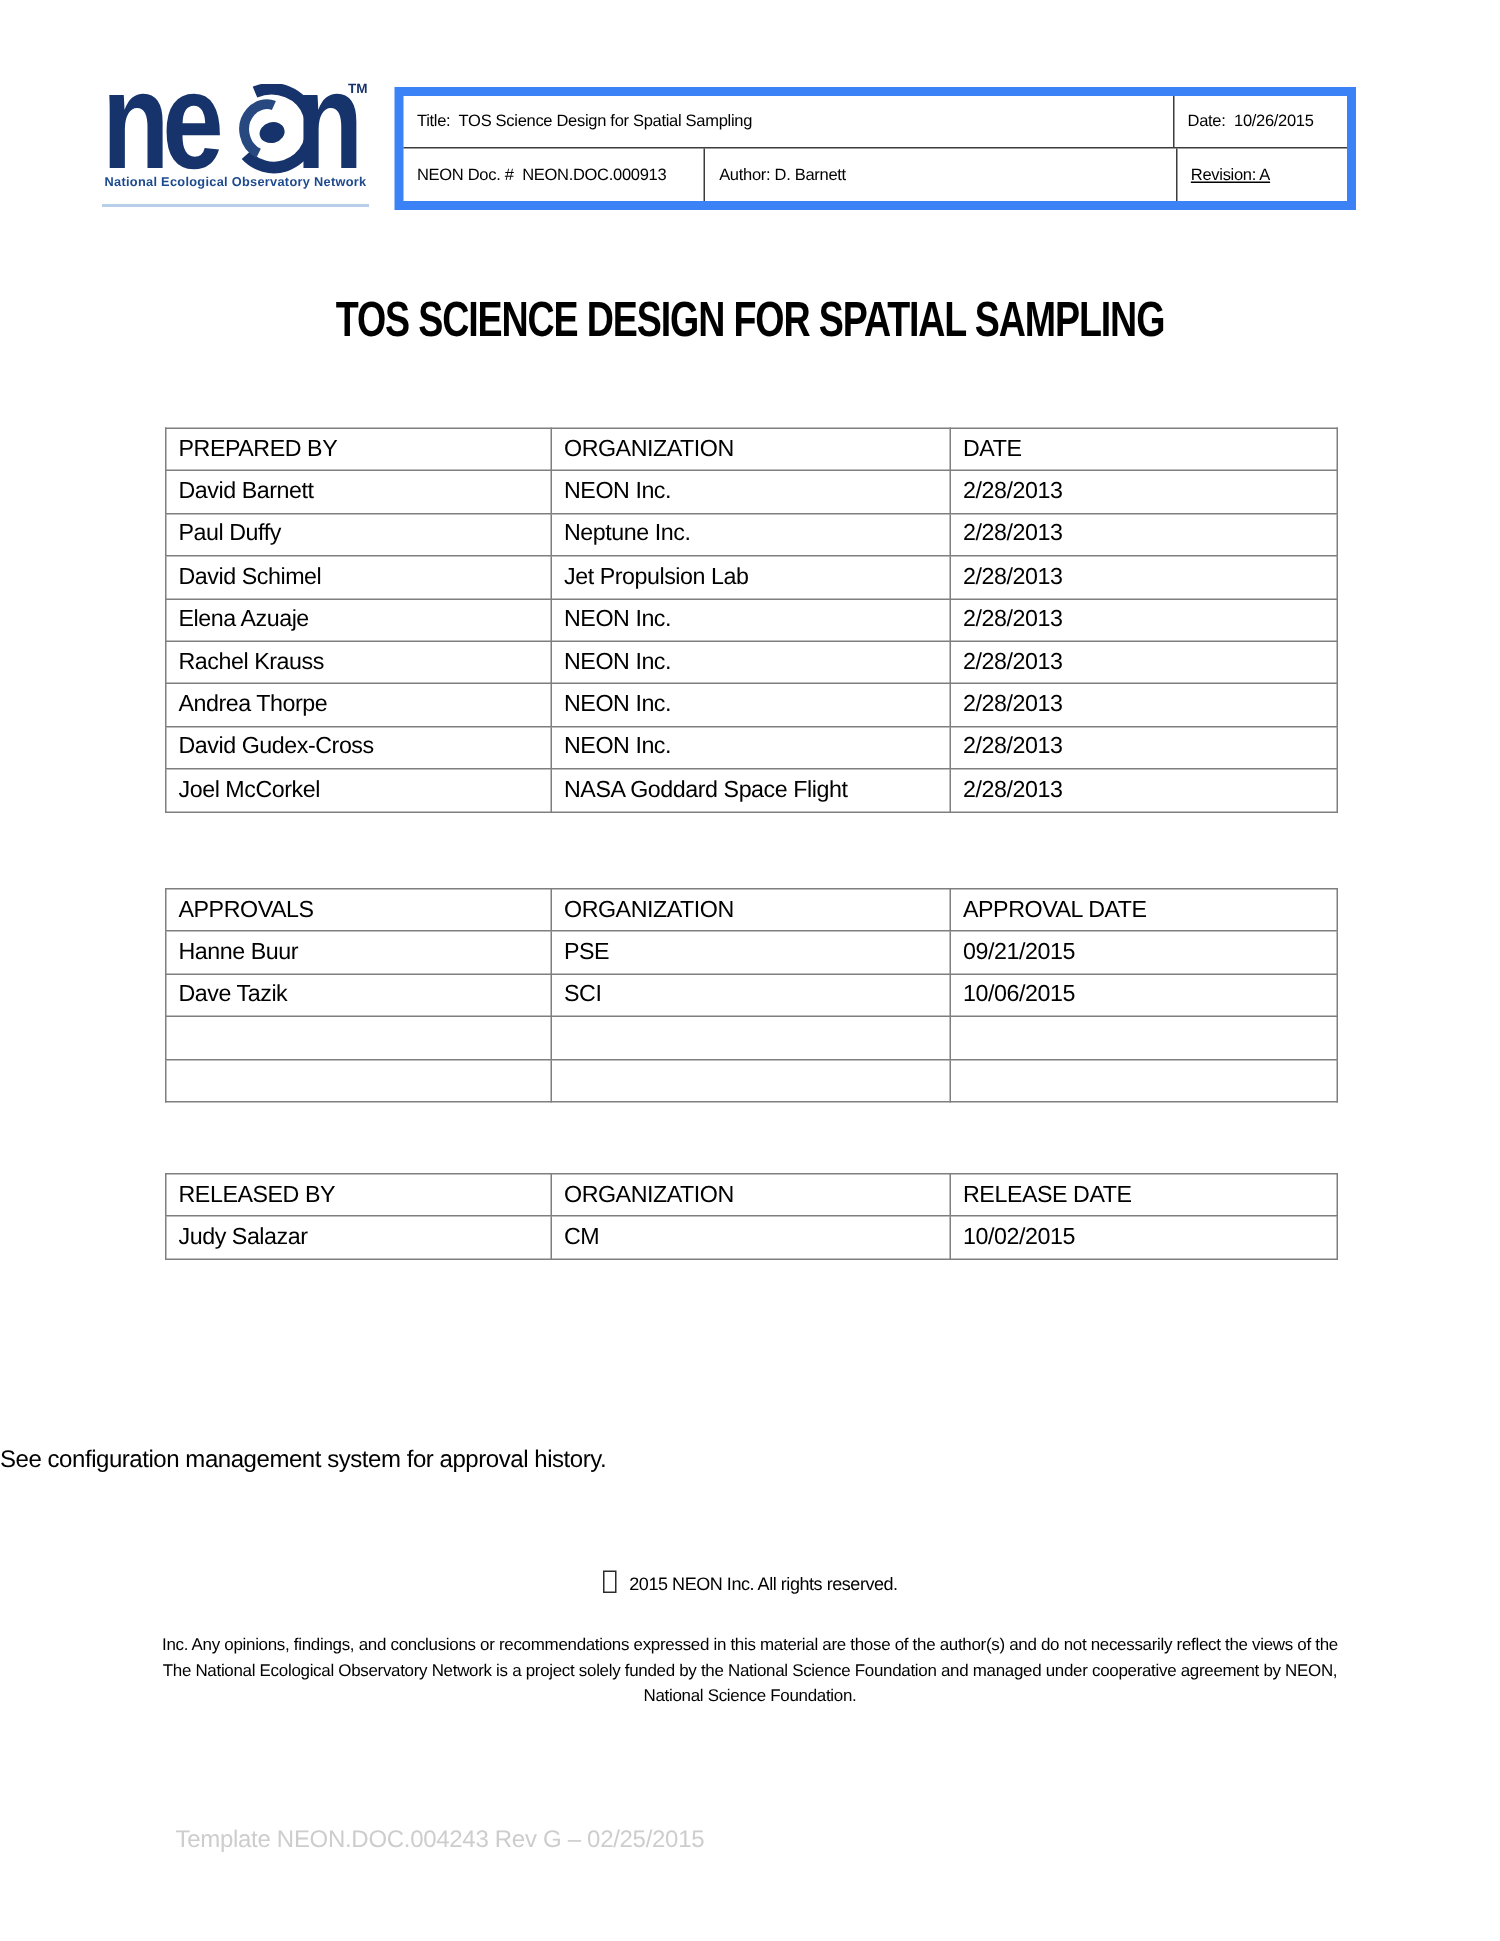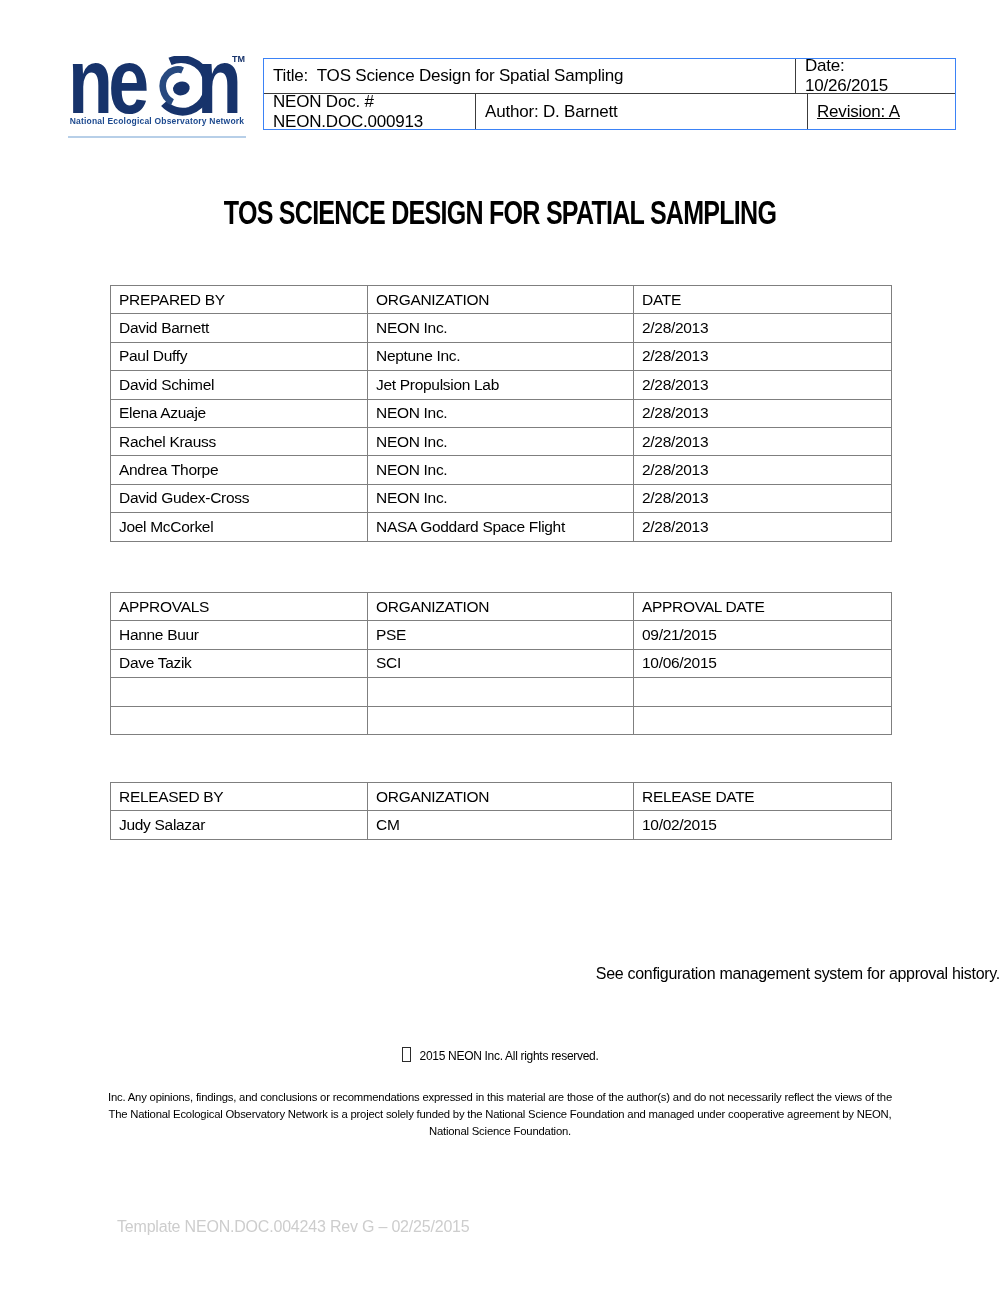--- a/index.html
+++ b/index.html
@@ -21,7 +21,7 @@
   .logo-rule { position:absolute; left:0; top:90px; width:178px; height:2px; background:#b7cfe8; }
 
   
-  .hdr { position:absolute; left:263px; top:58px; width:693px; border:1px solid #3b82f6; font-size:17px; letter-spacing:-0.2px; }
+  .hdr { position:absolute; left:263px; top:58px; width:641px; border:6px solid #3b82f6; font-size:11px; letter-spacing:-0.2px; }
   .hdr-row { display:flex; height:35px; }
   .hdr-row.first { border-bottom:1px solid #3c3c3c; }
   .hdr-cell { display:flex; align-items:center; padding:0 9px; white-space:pre-wrap; overflow:hidden; }

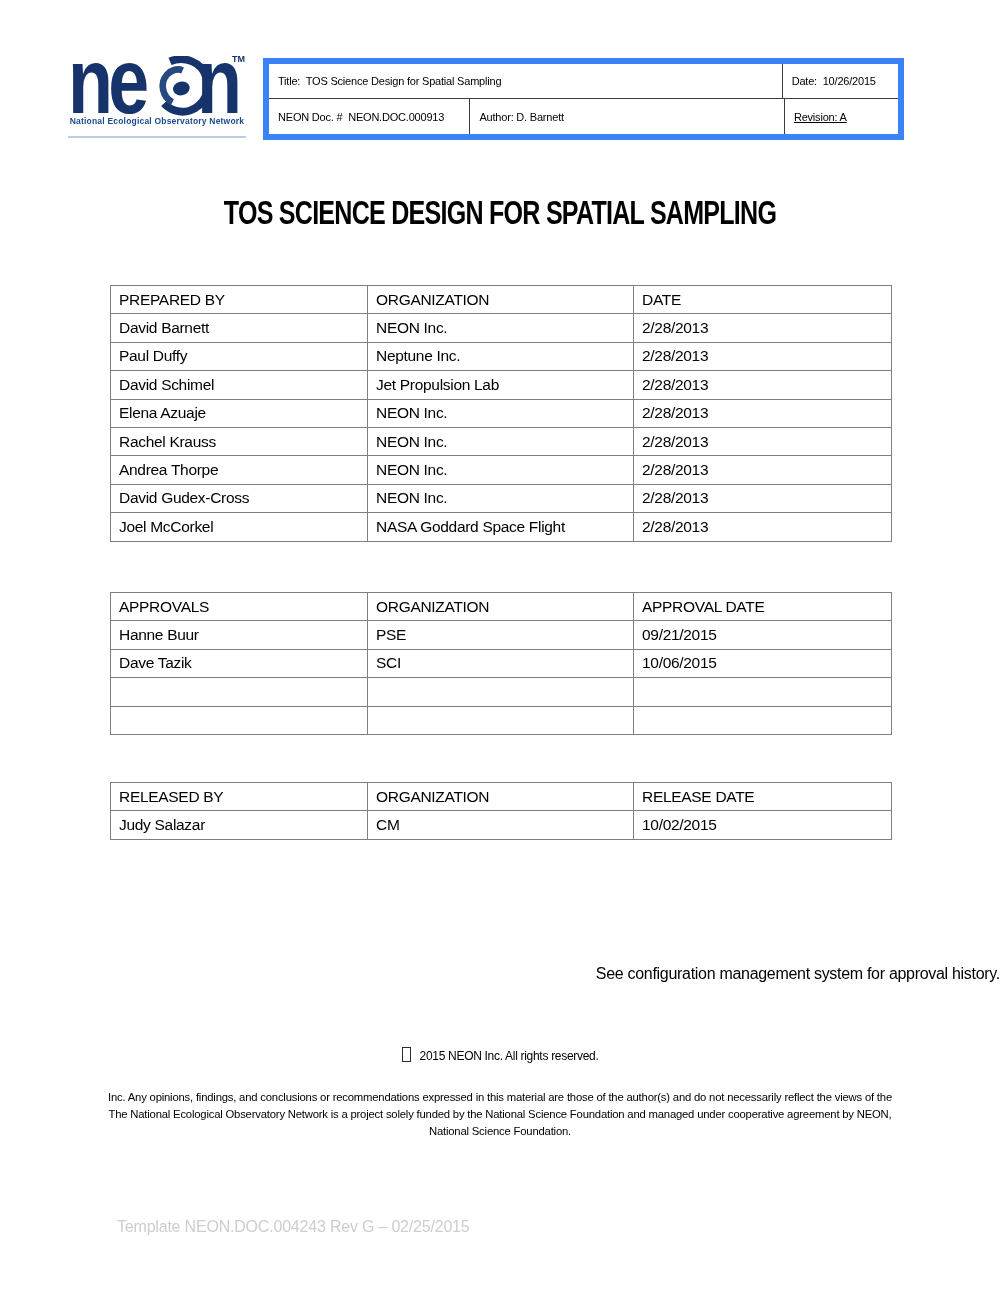--- a/index.html
+++ b/index.html
@@ -45,7 +45,7 @@
   .t-released { top:782px; }
 
   
-  .config-note { position:absolute; left:0; top:965px; width:1000px; text-align:right; font-size:16px; letter-spacing:-0.3px; }
+  .config-note { position:absolute; left:0; top:965px; width:1000px; text-align:left; font-size:16px; letter-spacing:-0.3px; }
   .copyright { position:absolute; left:0; top:1047px; width:1000px; text-align:center; font-size:12px; letter-spacing:-0.3px; }
   .tofu { display:inline-block; width:9px; height:15px; border:1.5px solid #2b2b2b; margin-right:9px; vertical-align:-2px; }
   .disclaimer { position:absolute; left:100px; top:1089px; width:800px; text-align:center;

